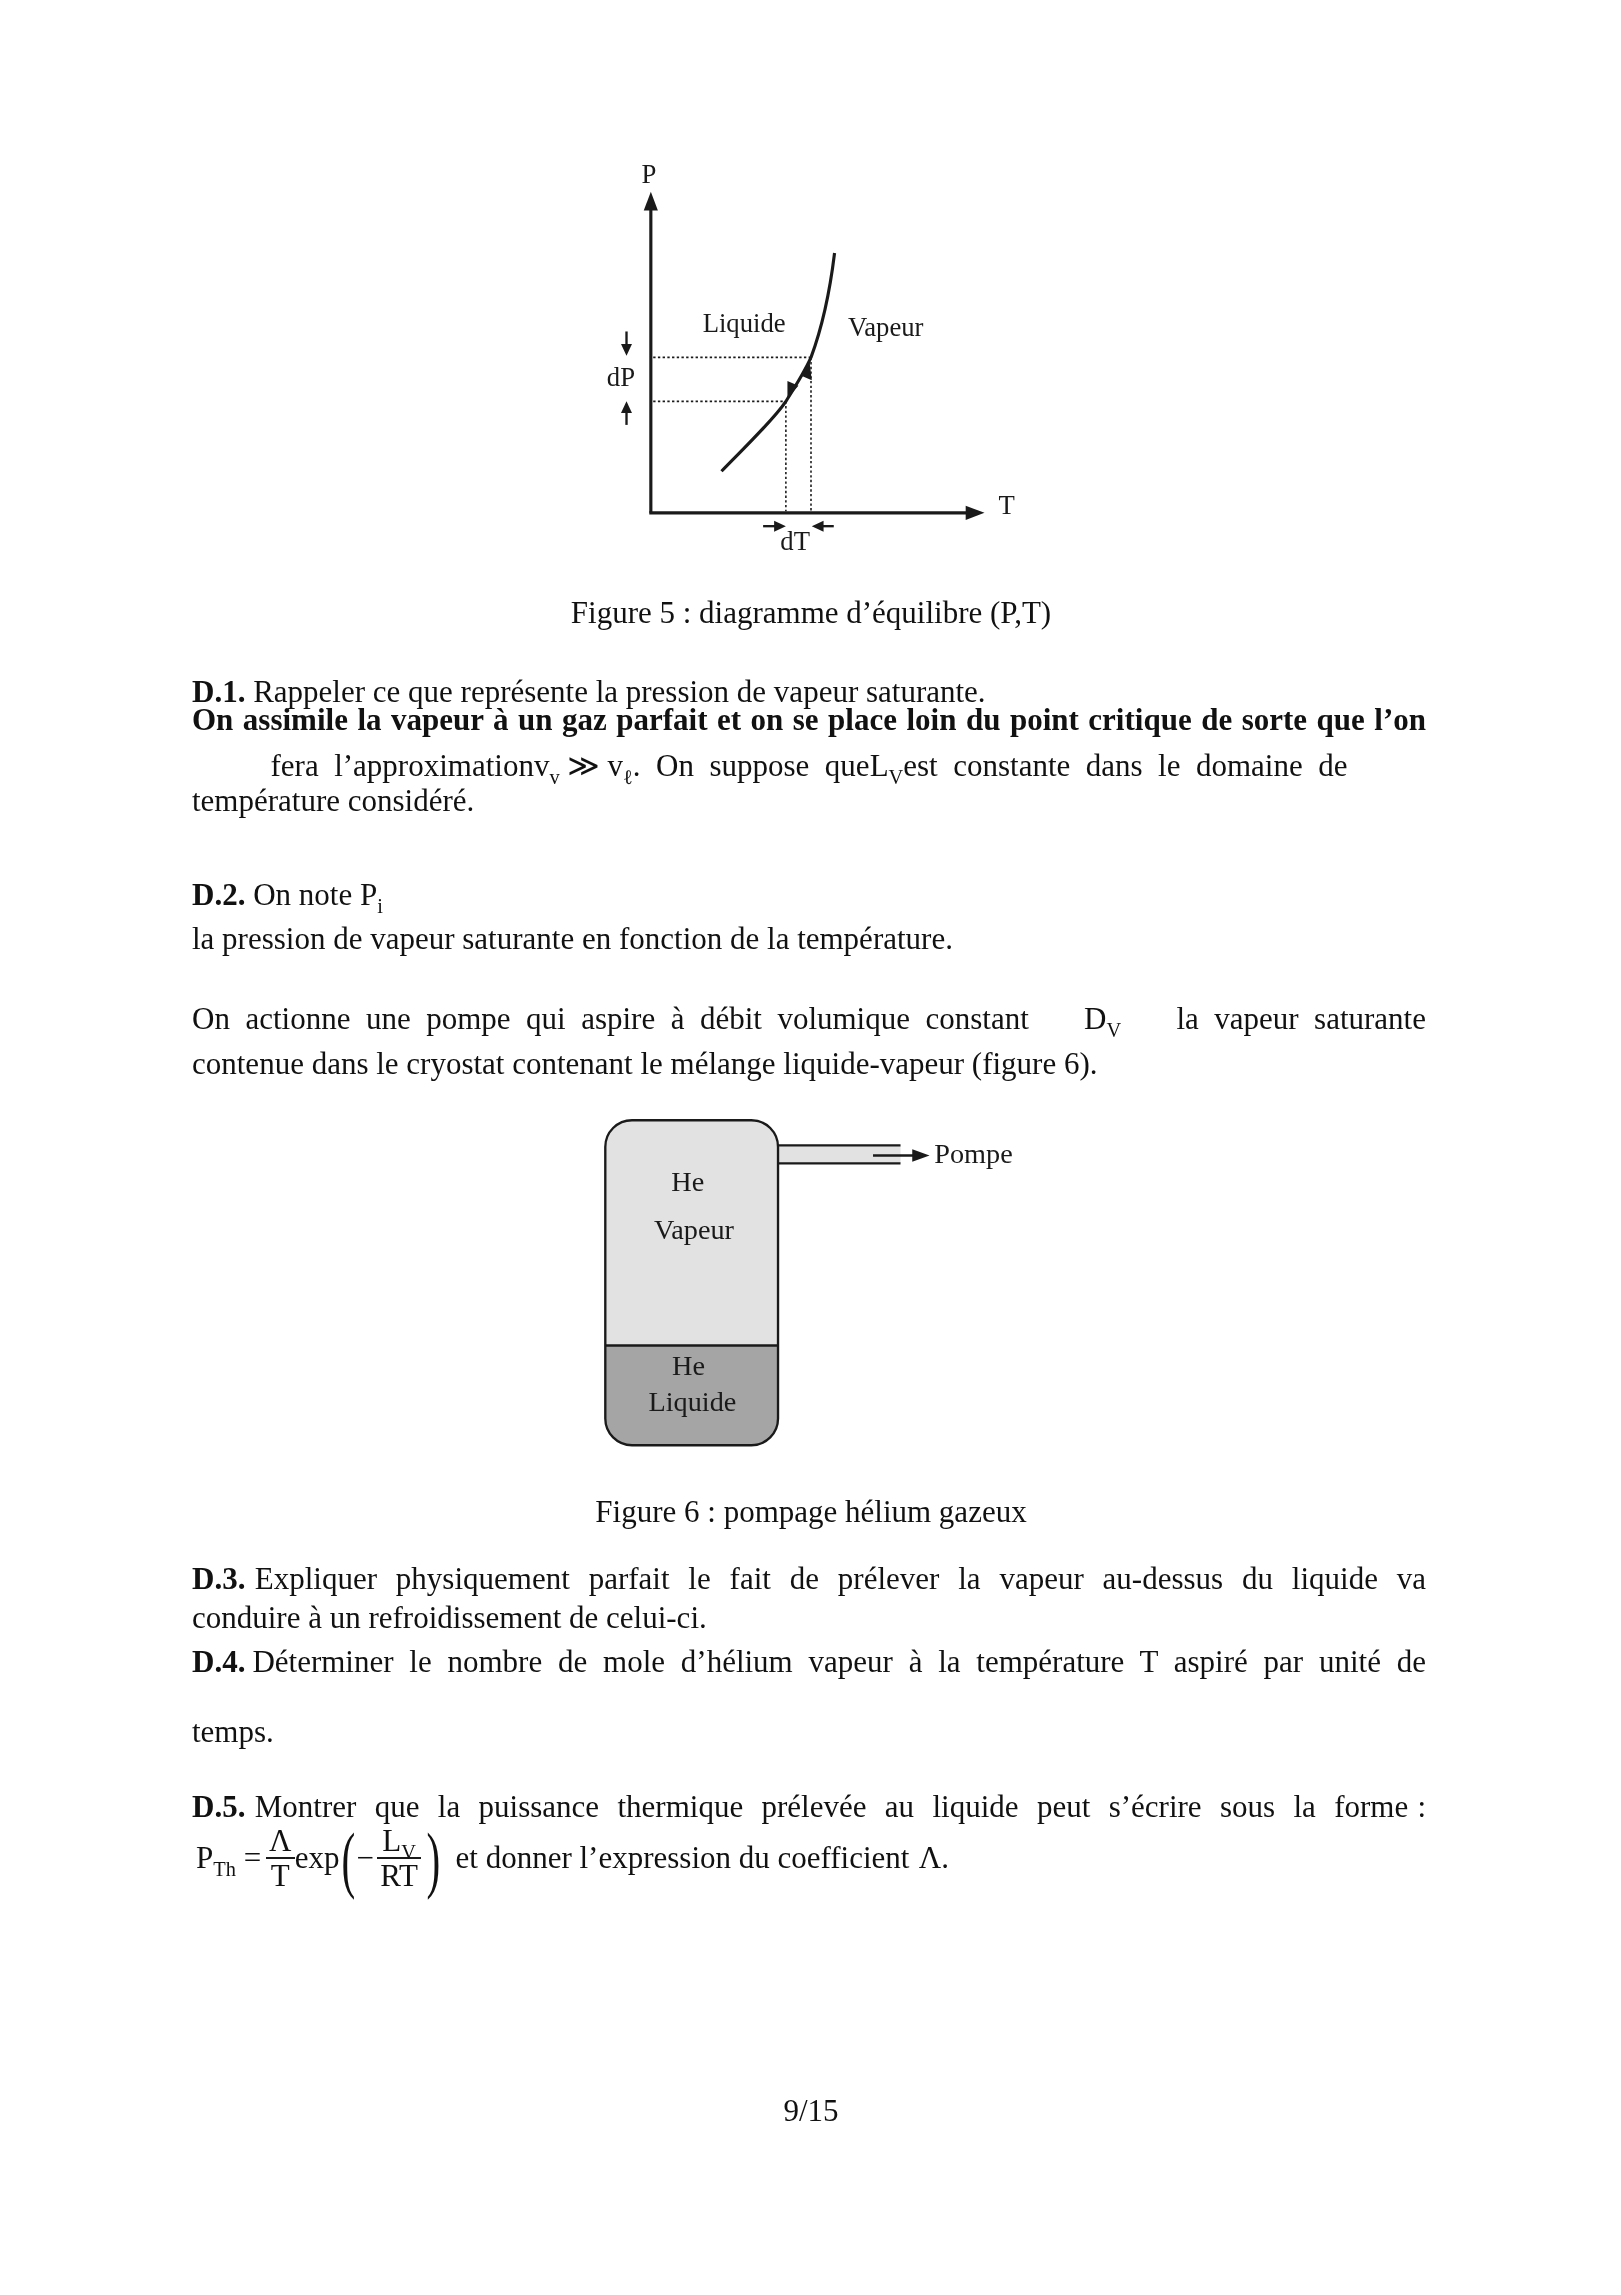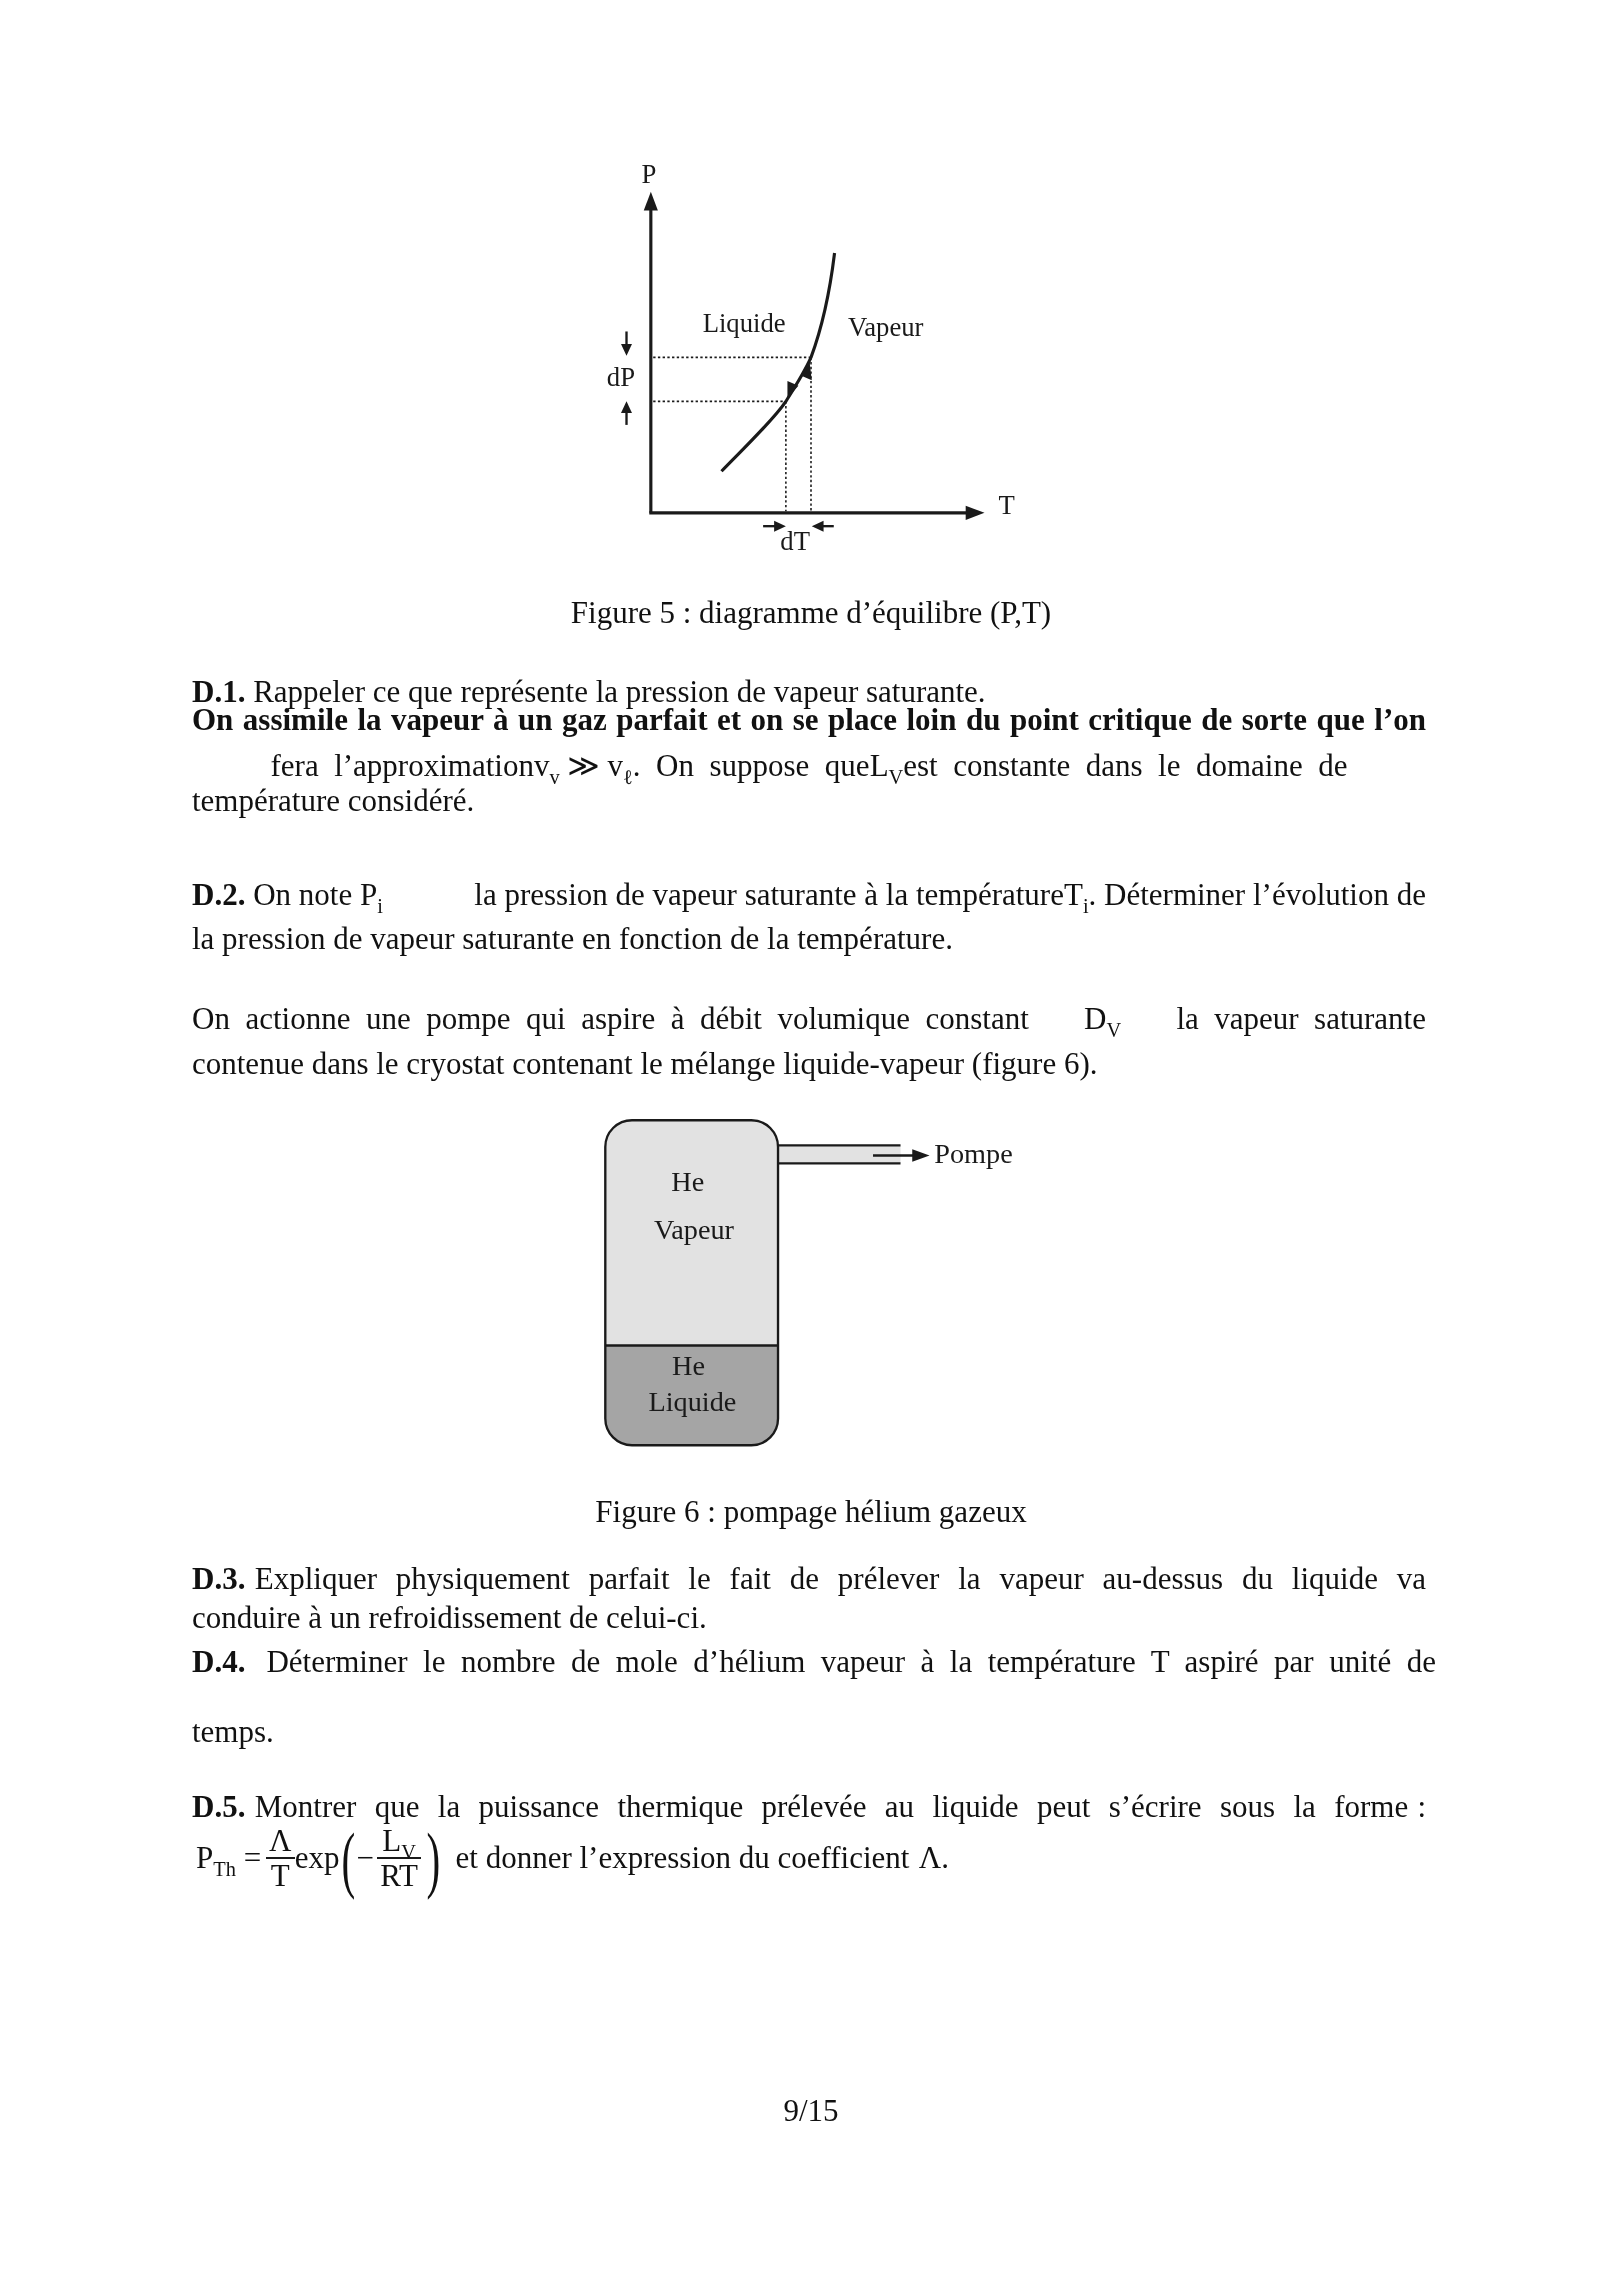--- a/index.html
+++ b/index.html
@@ -93,9 +93,6 @@
     <span>On note</span>
     <span class="math"><span>P</span><sub class="s">i</sub></span>
   </span>
-  <span>
-    <span>la pression de vapeur saturante à la température</span><span class="math"><span>T</span><sub class="s">i</sub></span><span>. Déterminer l’évolution de</span>
-  </span>
 </div>
 <div class="line" style="top:923px;">la pression de vapeur saturante en fonction de la température.</div>
 

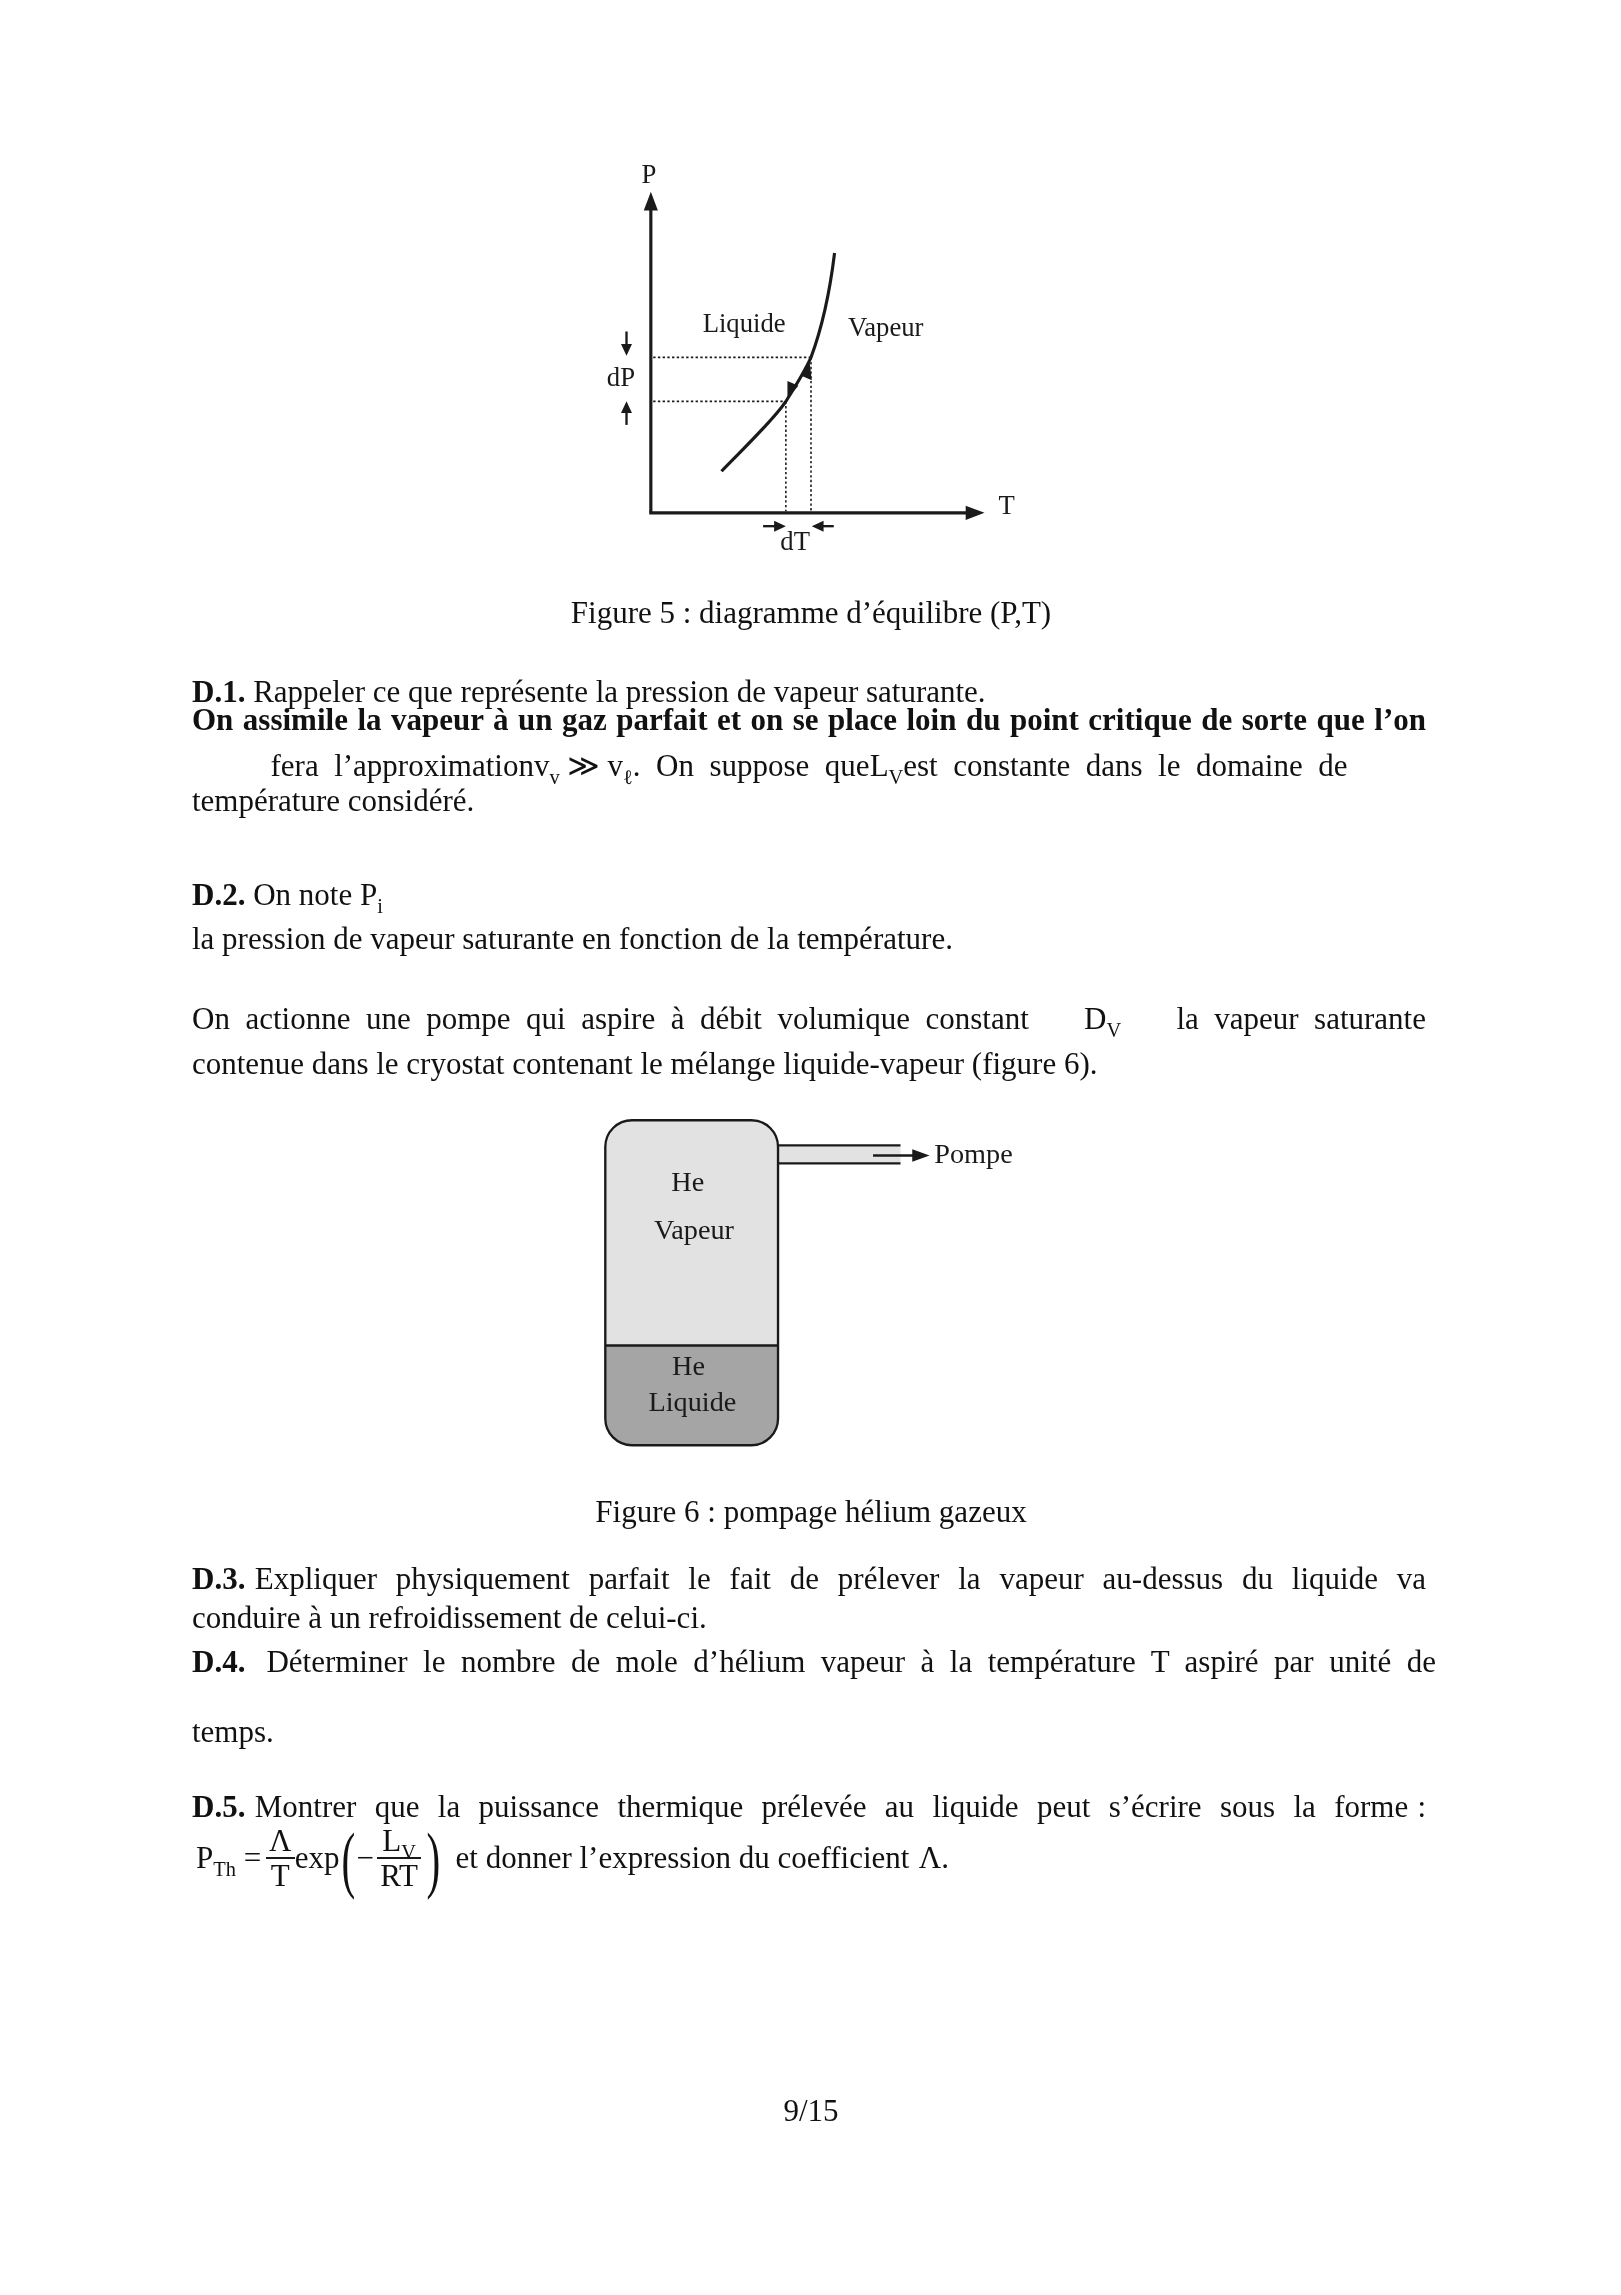--- a/index.html
+++ b/index.html
@@ -141,7 +141,7 @@
 
 <div class="line" style="top:1646px; display:flex; justify-content:space-between;">
   <b>D.4.</b>
-  <span style="white-space:pre; flex:1; margin-left:21px; text-align:justify; text-align-last:justify;">Déterminer  le  nombre  de  mole  d’hélium  vapeur  à  la  température  T  aspiré  par  unité  de</span>
+  <span style="white-space:pre; flex:1; margin-left:7px; text-align:justify; text-align-last:justify;">Déterminer  le  nombre  de  mole  d’hélium  vapeur  à  la  température  T  aspiré  par  unité  de</span>
 </div>
 <div class="line" style="top:1716px;">temps.</div>
 

